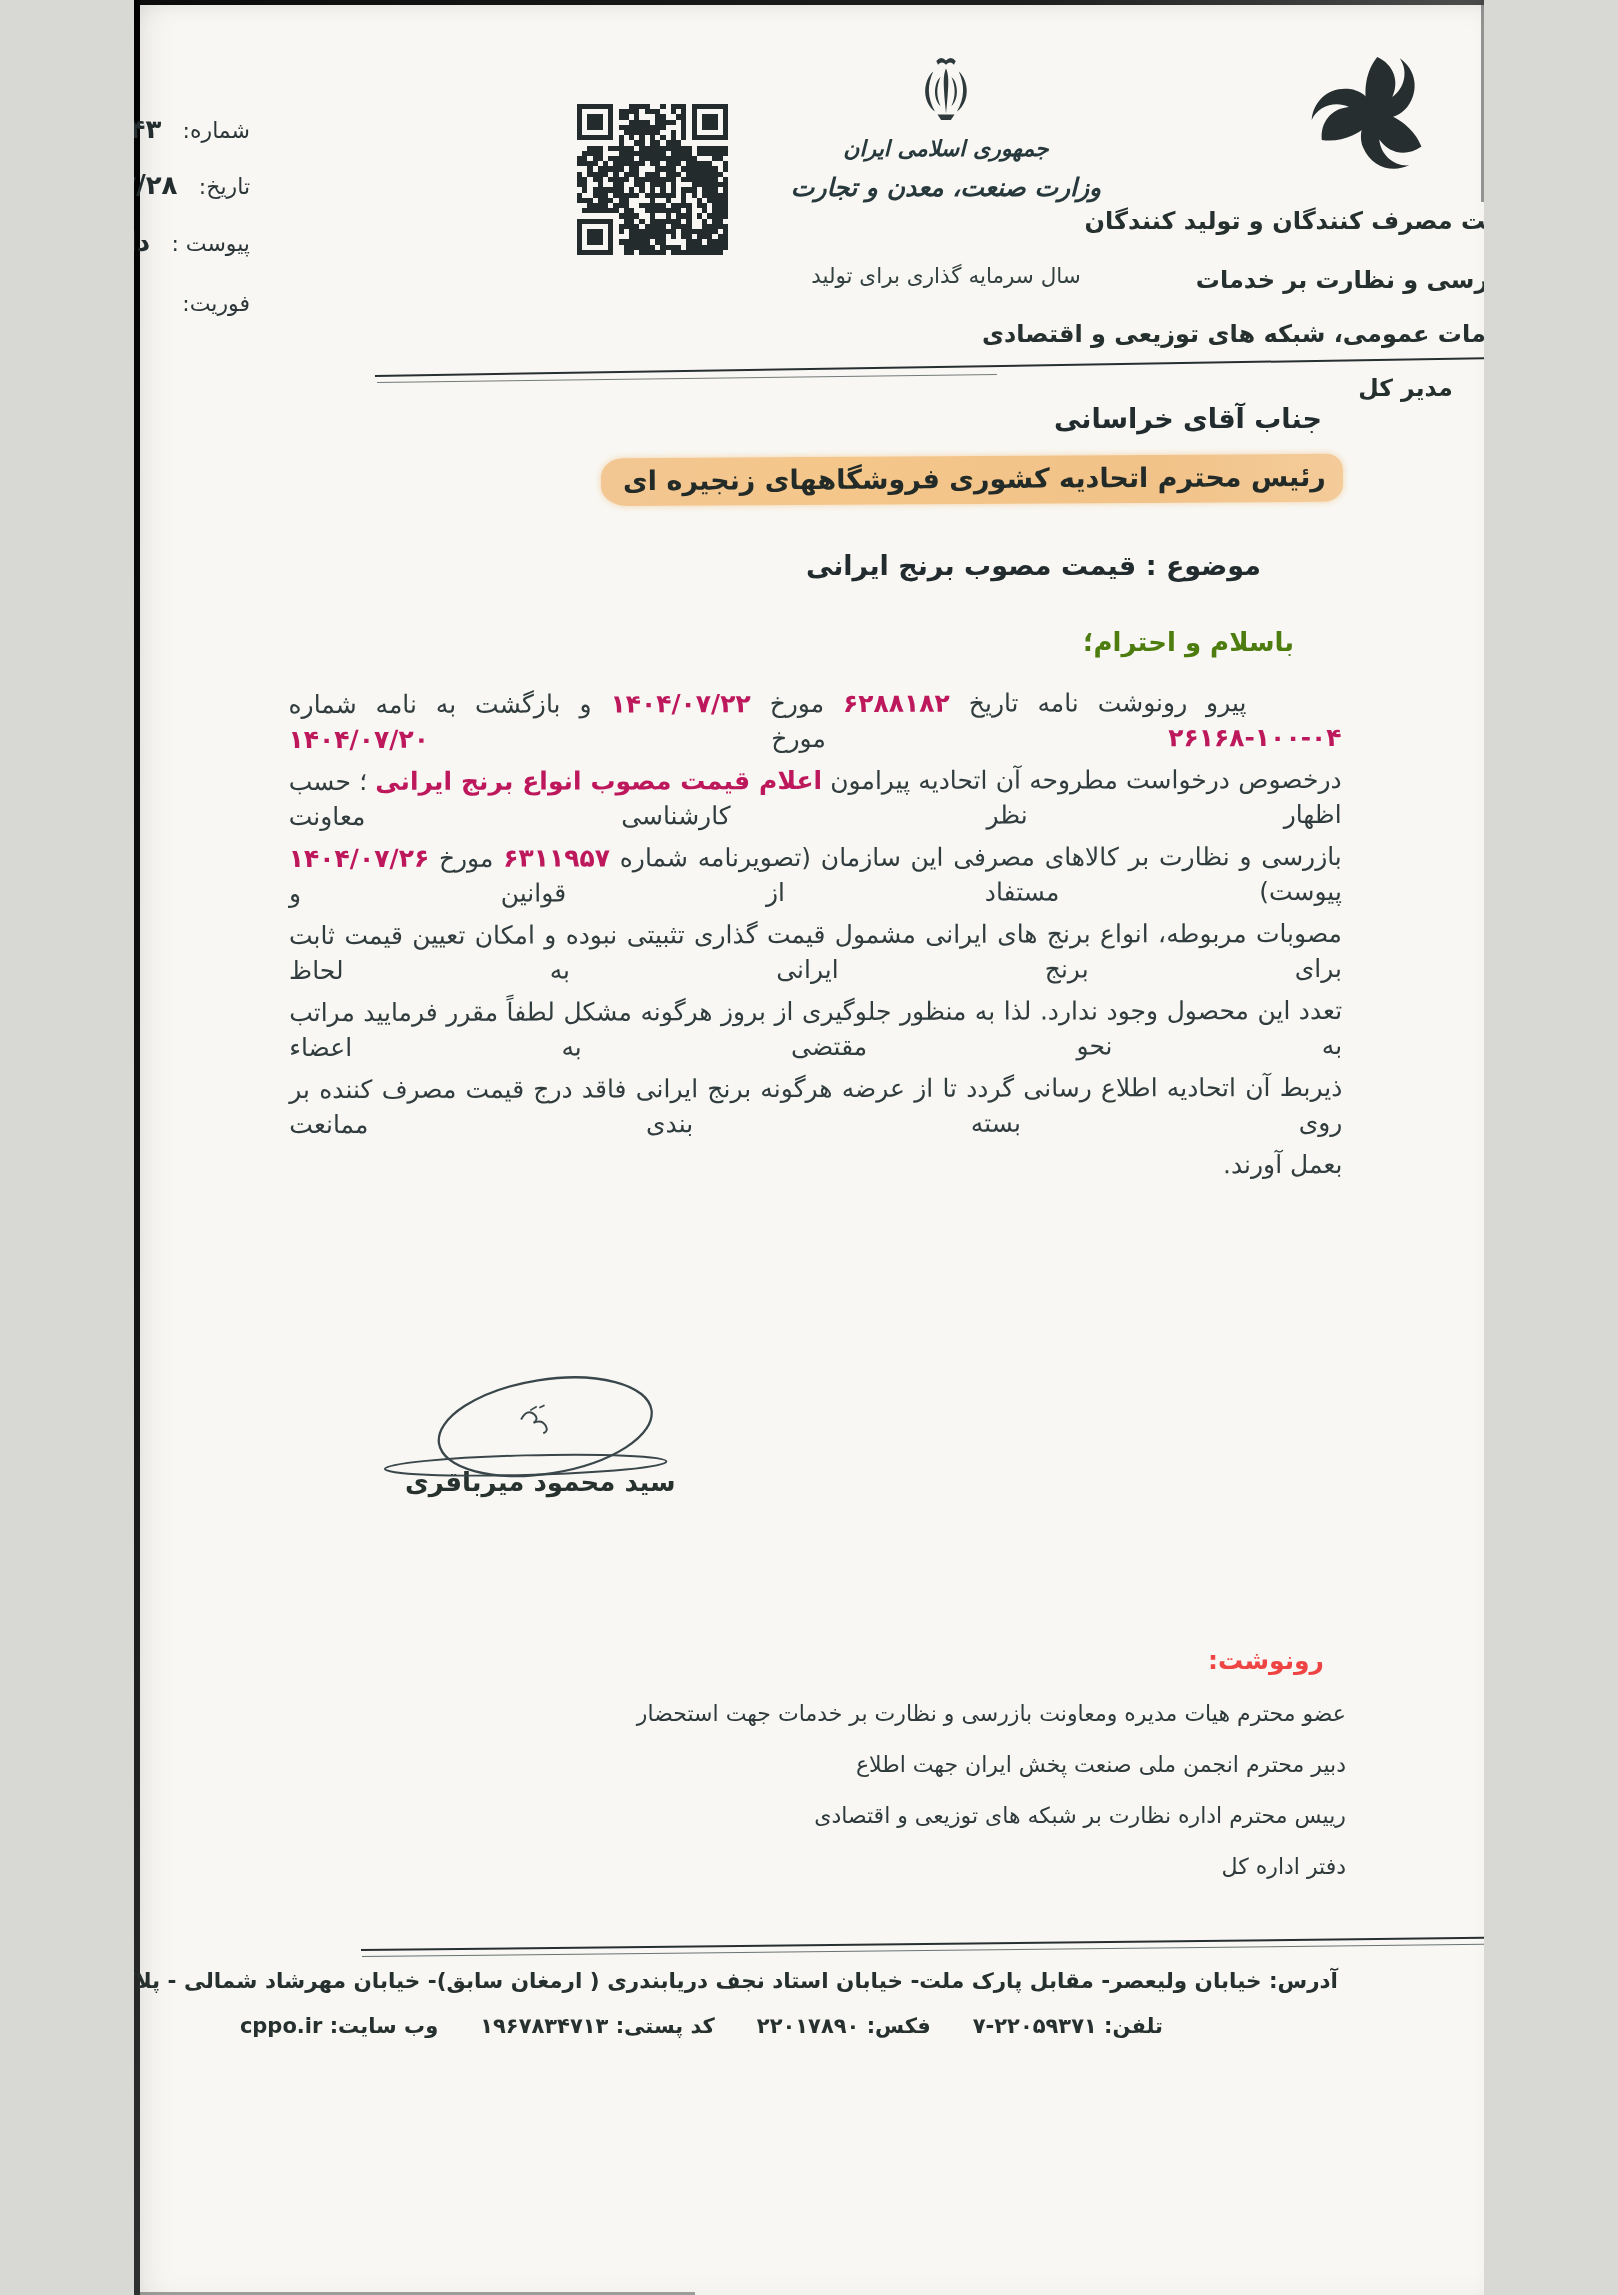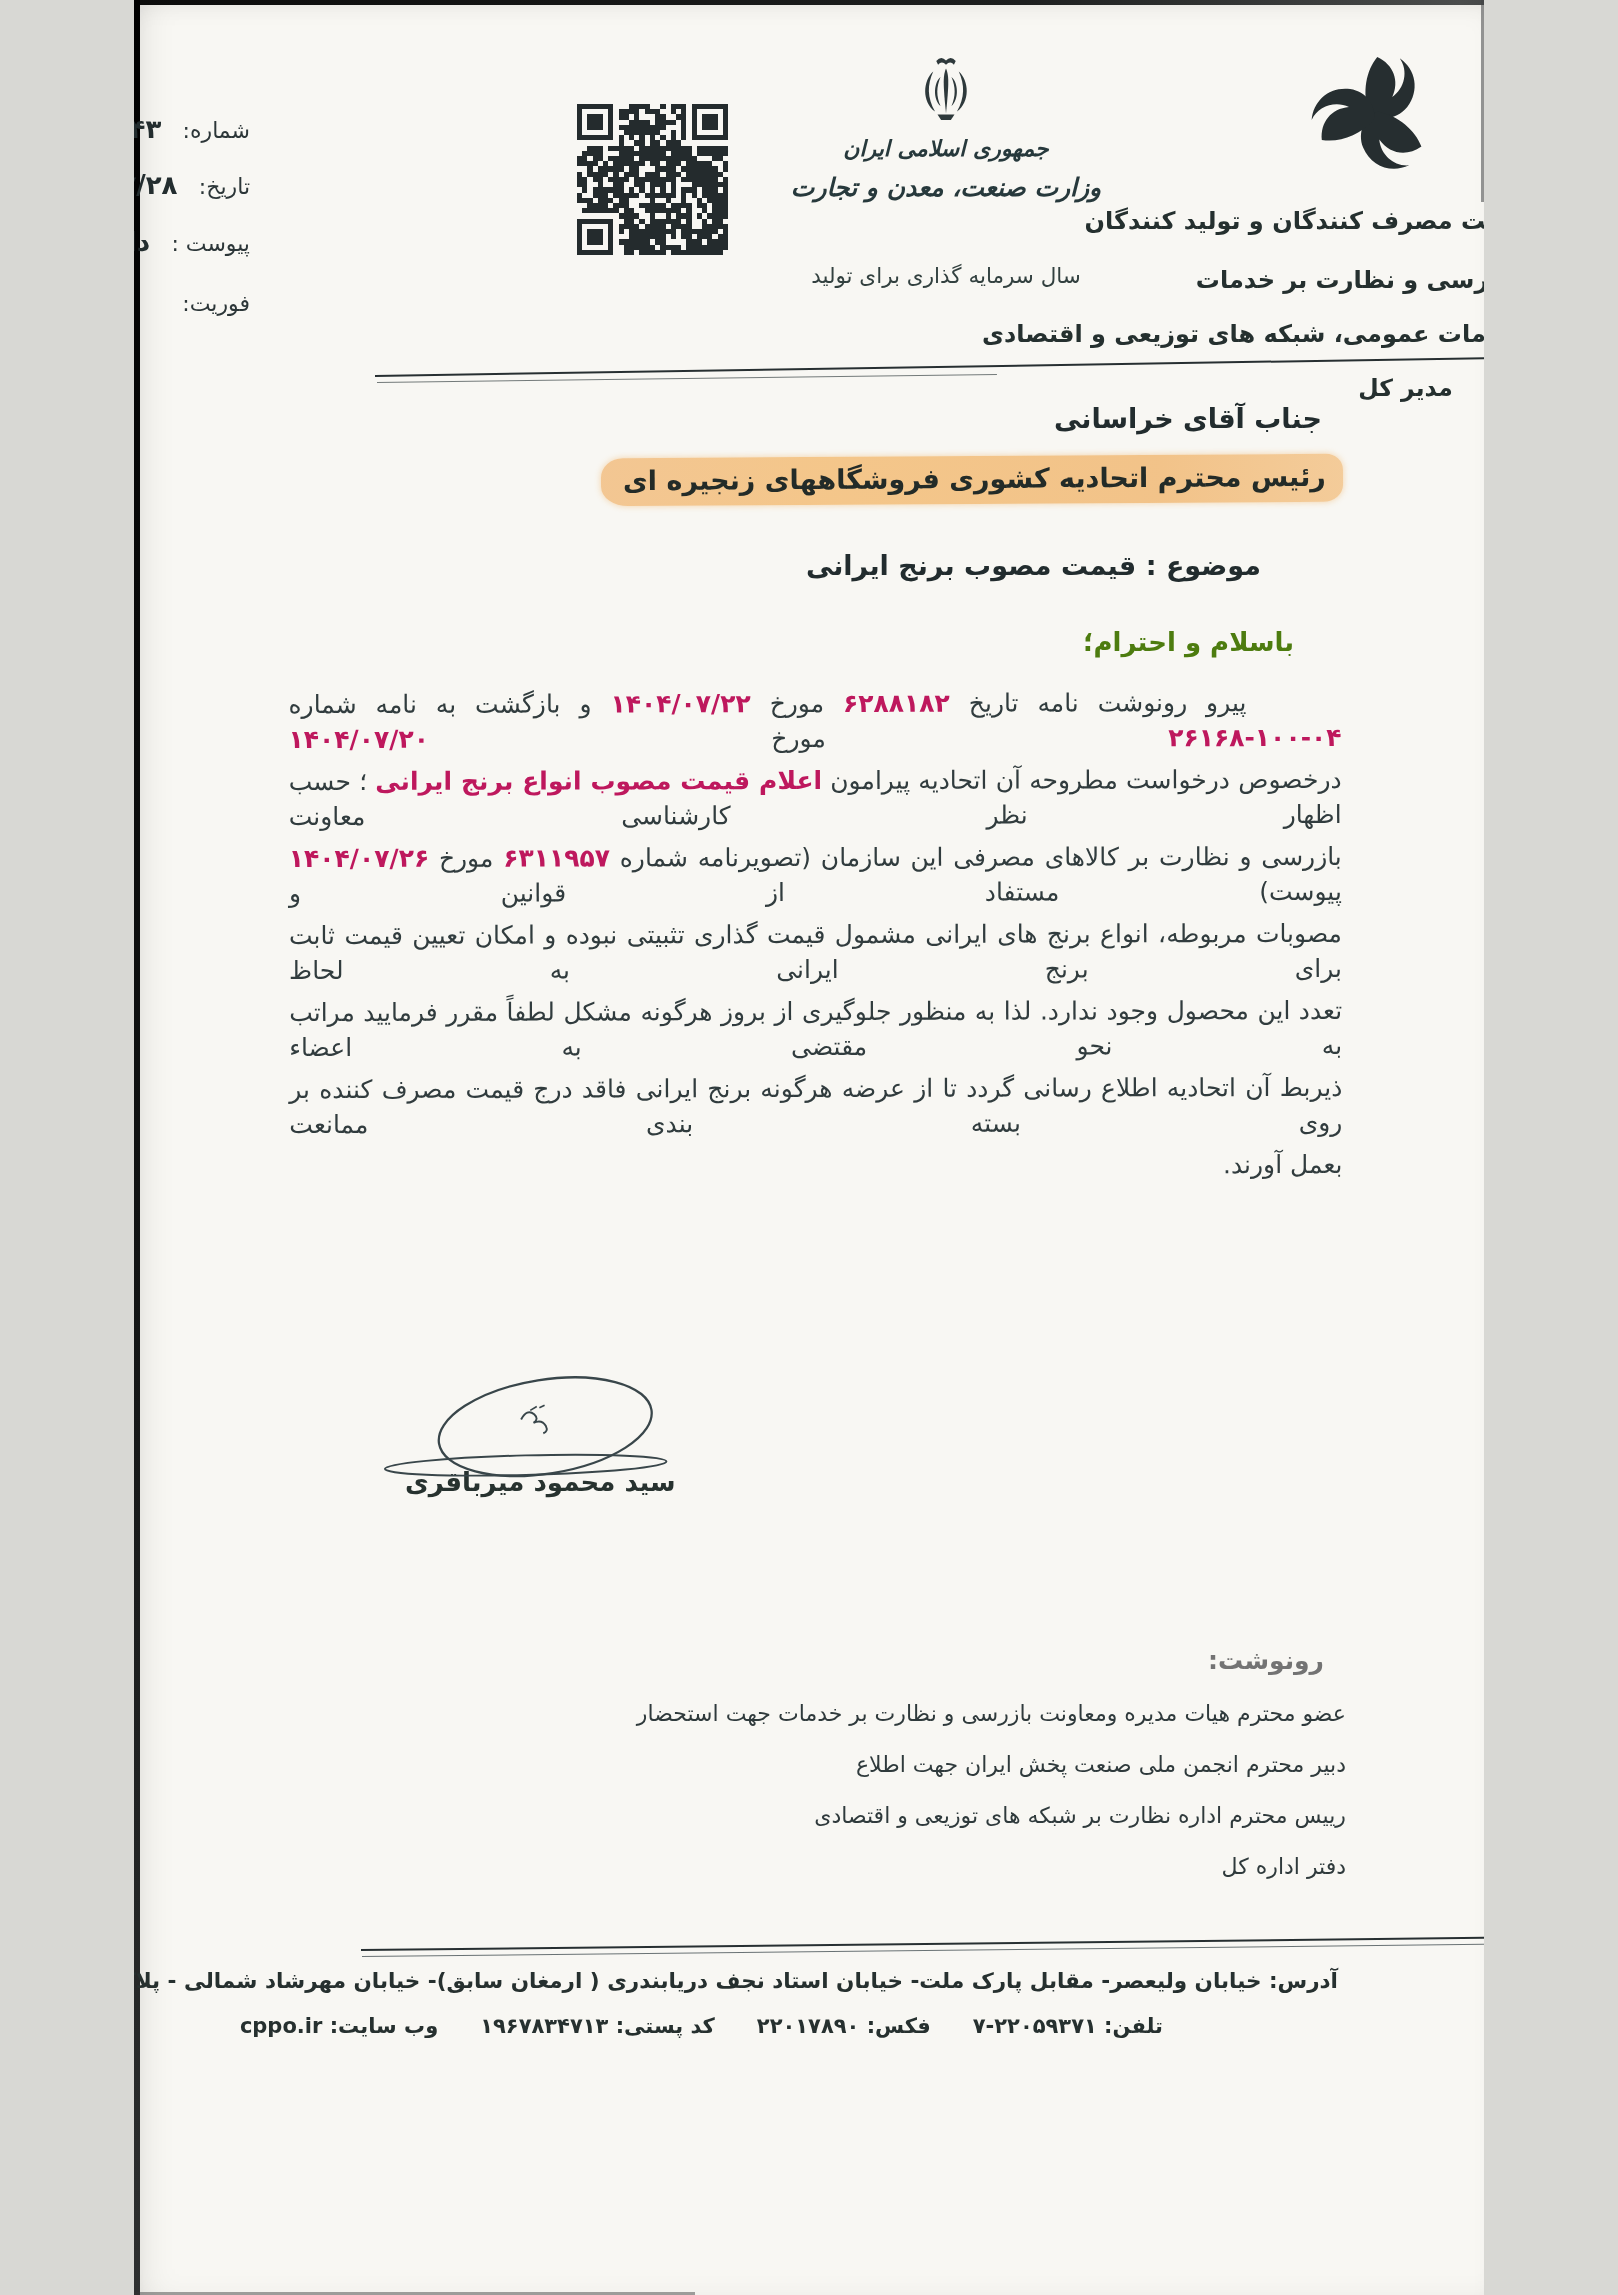--- a/index.html
+++ b/index.html
@@ -62,7 +62,7 @@
   .sig-svg{left:232px;top:1340px;width:365px;height:163px;z-index:3;}
   .sig-name{left:271px;top:1467px;width:274px;text-align:left;font-size:26px;font-weight:bold;color:#27322f;z-index:2;}
   
-  .cc-head{right:160px;top:1646px;font-size:25px;font-weight:bold;color:#737373;}
+  .cc-head{right:160px;top:1646px;font-size:25px;font-weight:bold;color:#ef4444;}
   .cc-list{right:138px;top:1699px;text-align:right;}
   .cc-item{height:51px;line-height:30px;font-size:22px;white-space:nowrap;color:#2f3a3c;}
   

